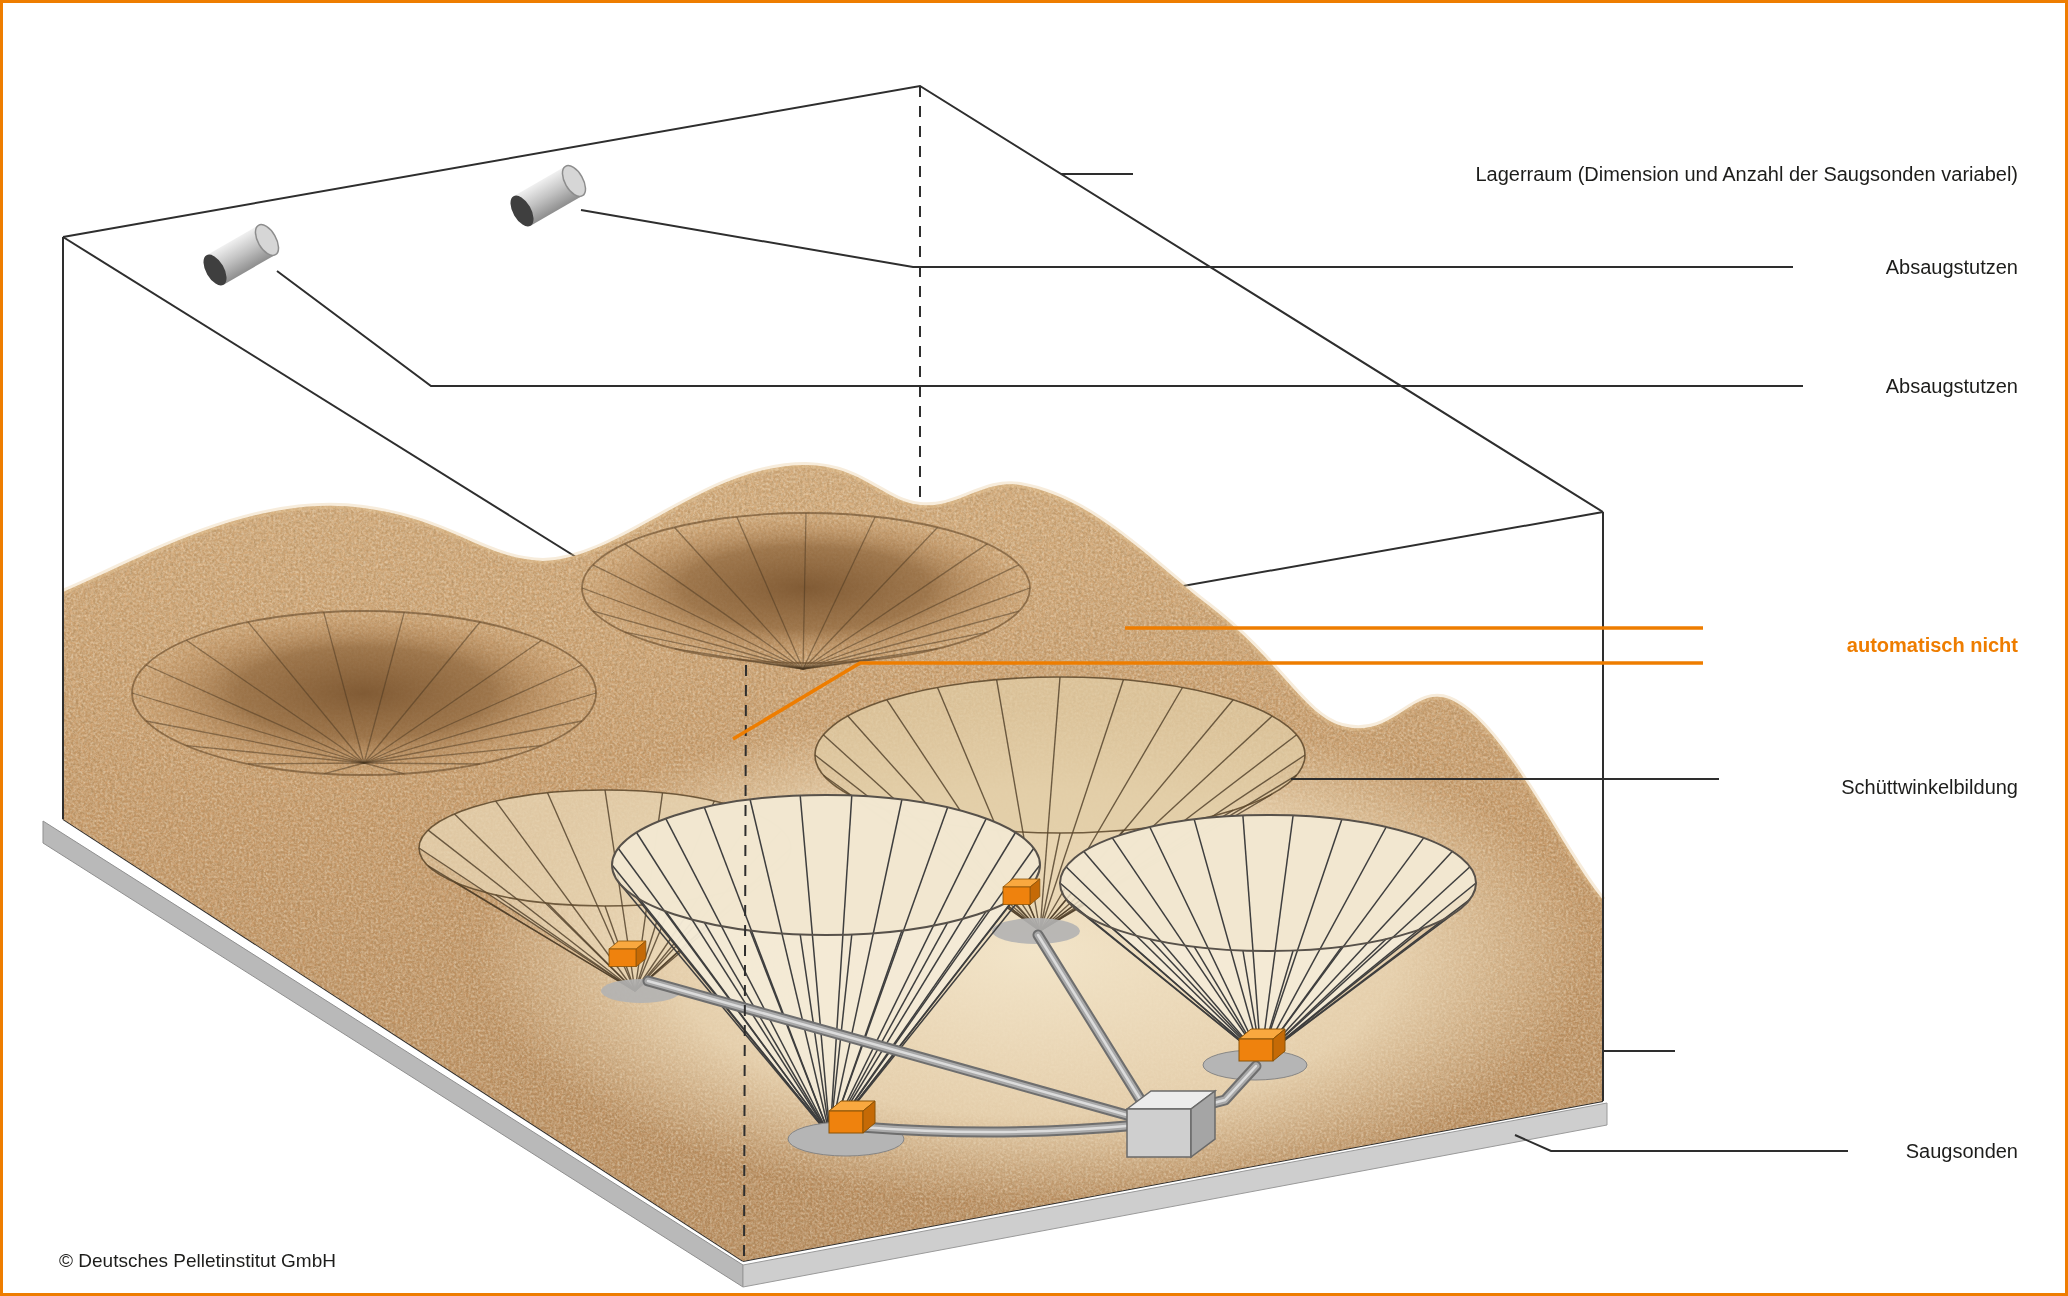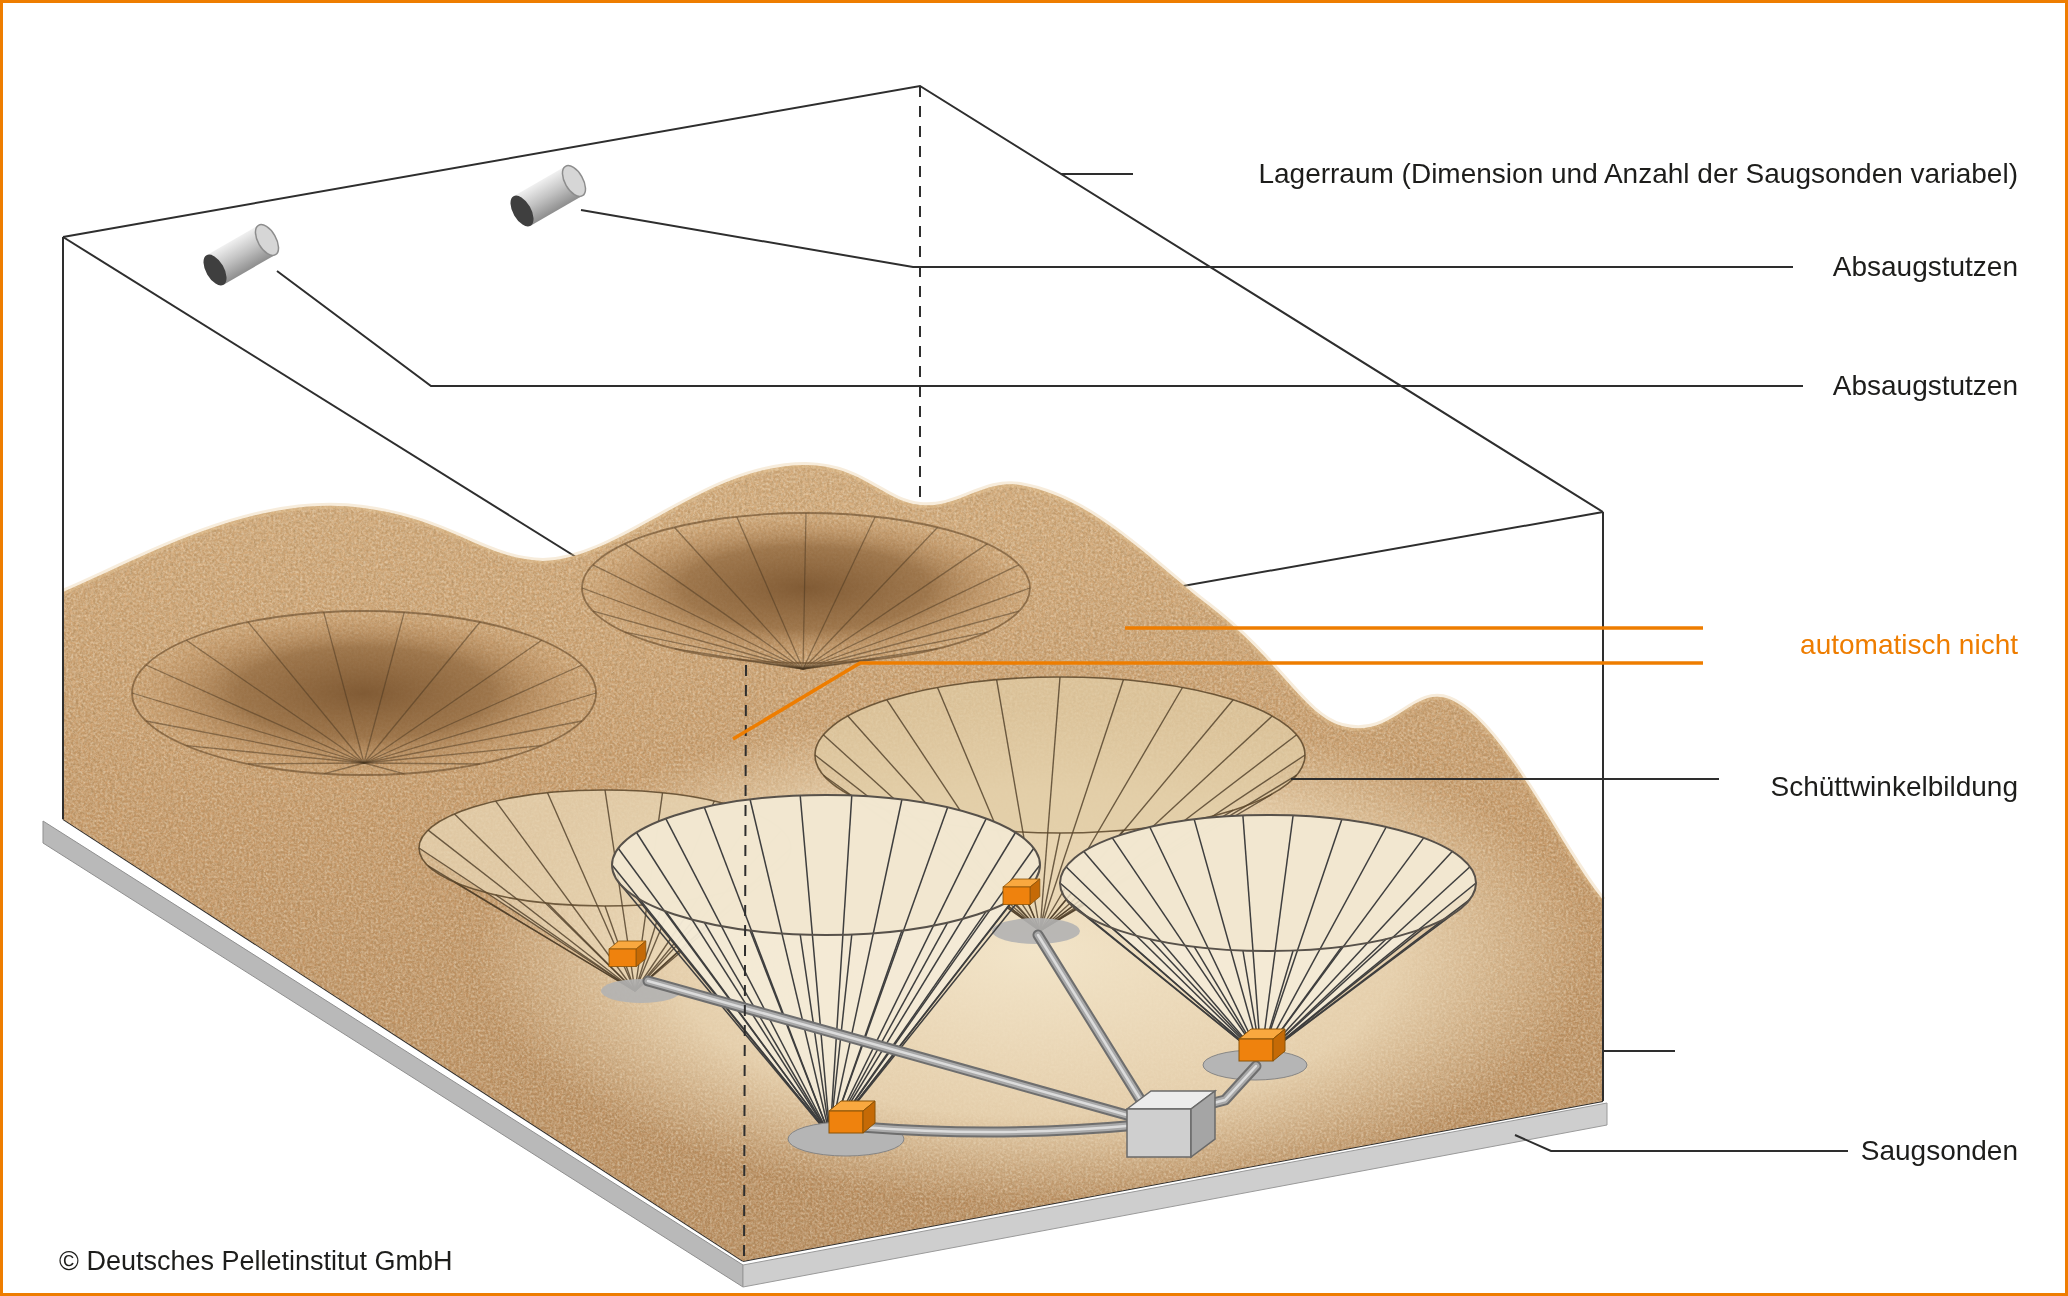--- a/index.html
+++ b/index.html
@@ -26,7 +26,7 @@
   .hose .h3{stroke:#dcdcdc;stroke-width:2.5;}
 
   
-  .label{position:absolute;right:47px;text-align:right;font-size:28px;line-height:40px;
+  .label{position:absolute;right:47px;text-align:right;font-size:20px;line-height:40px;
          color:#1d1d1b;white-space:nowrap;}
   .label.orange{color:#ee7d00;font-weight:normal;}
   .copyright{position:absolute;left:56px;top:1240px;font-size:27px;line-height:36px;color:#1d1d1b;}

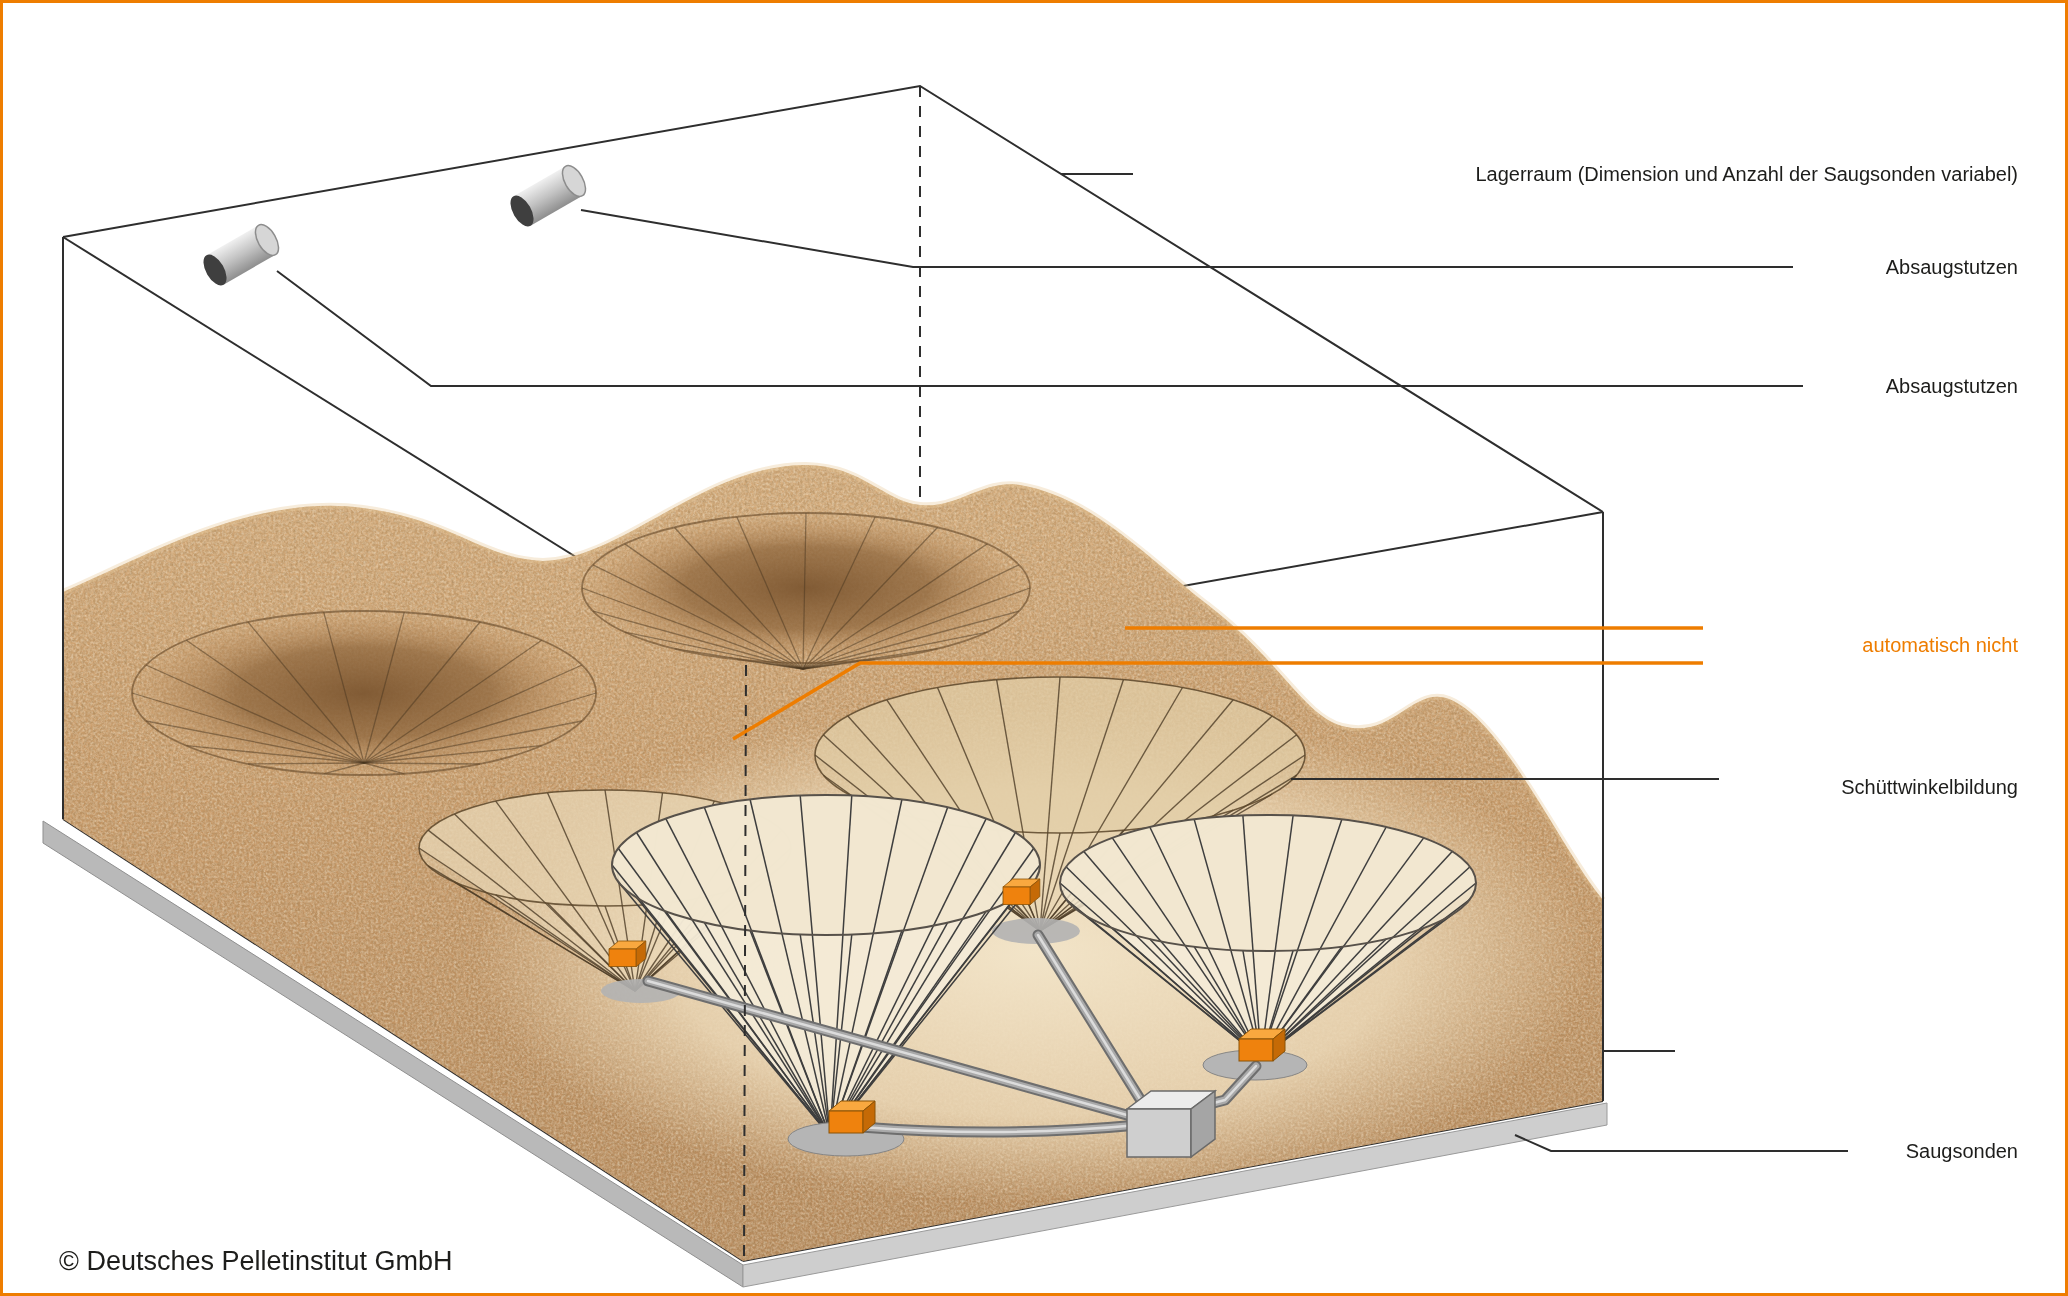--- a/index.html
+++ b/index.html
@@ -28,7 +28,7 @@
   
   .label{position:absolute;right:47px;text-align:right;font-size:20px;line-height:40px;
          color:#1d1d1b;white-space:nowrap;}
-  .label.orange{color:#ee7d00;font-weight:normal;}
+  .label.orange{color:#ee7d00;font-weight:bold;}
   .copyright{position:absolute;left:56px;top:1240px;font-size:27px;line-height:36px;color:#1d1d1b;}
 </style>
 </head>

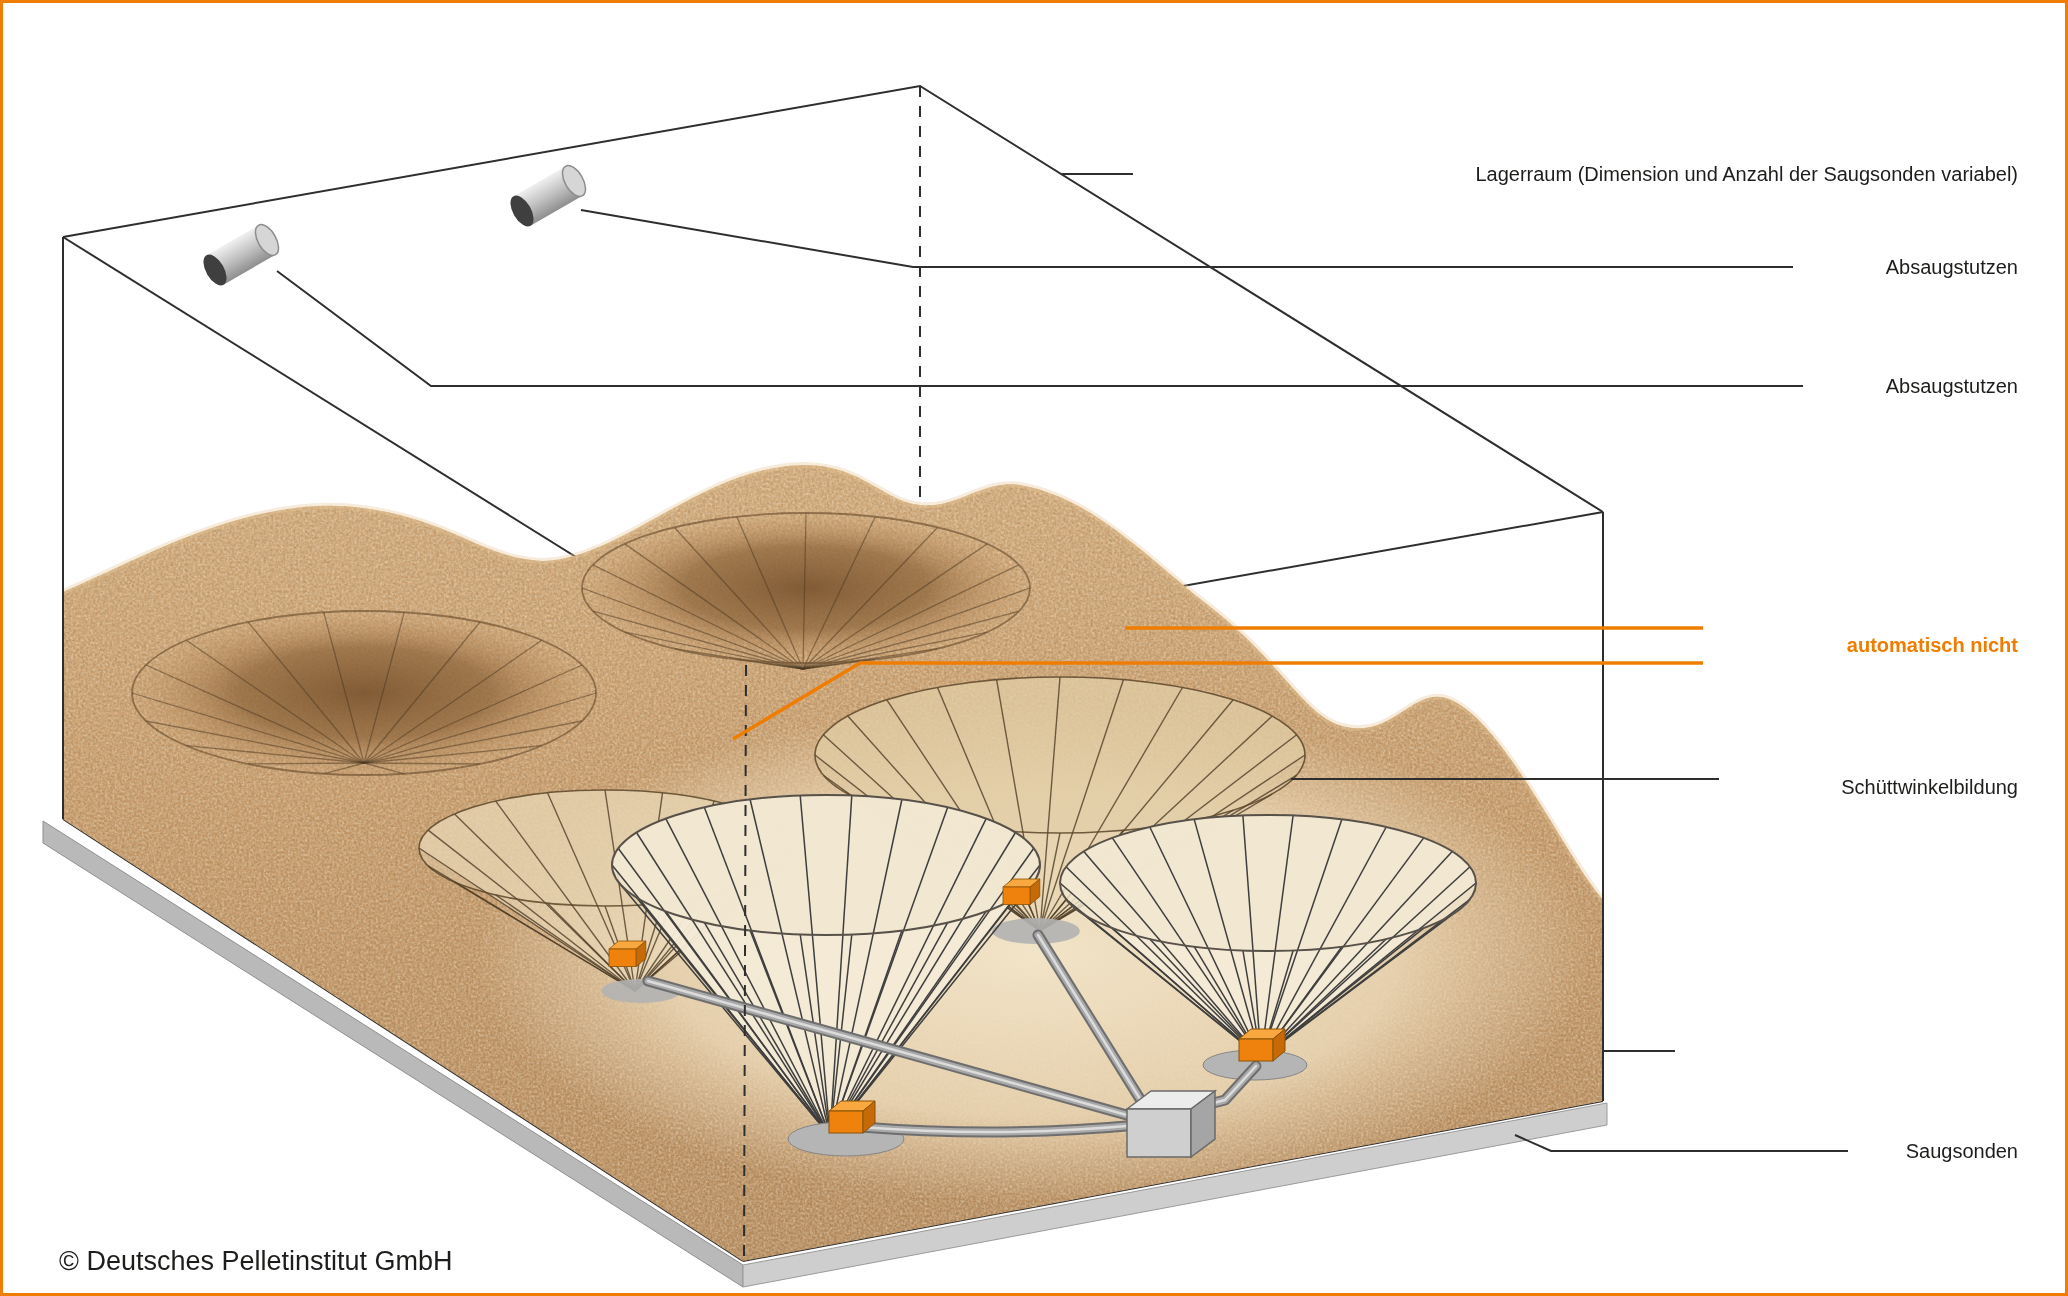--- a/index.html
+++ b/index.html
@@ -29,7 +29,7 @@
   .label{position:absolute;right:47px;text-align:right;font-size:20px;line-height:40px;
          color:#1d1d1b;white-space:nowrap;}
   .label.orange{color:#ee7d00;font-weight:bold;}
-  .copyright{position:absolute;left:56px;top:1240px;font-size:27px;line-height:36px;color:#1d1d1b;}
+  .copyright{position:absolute;left:56px;top:1240px;font-size:19px;line-height:36px;color:#1d1d1b;}
 </style>
 </head>
 <body>

